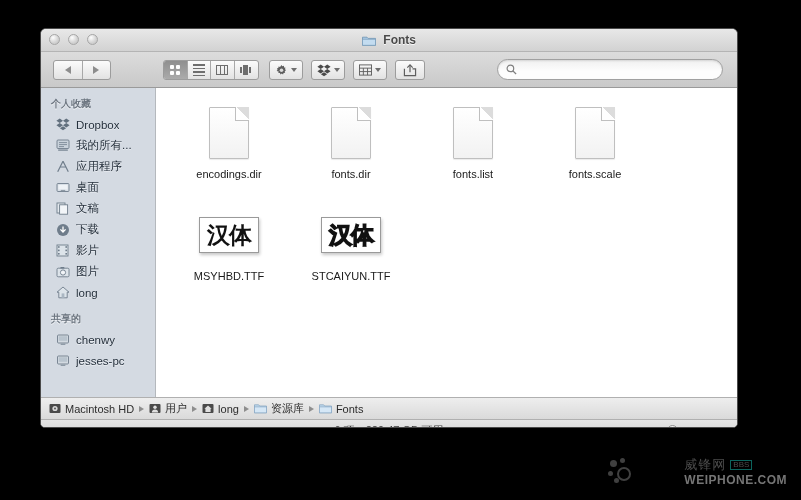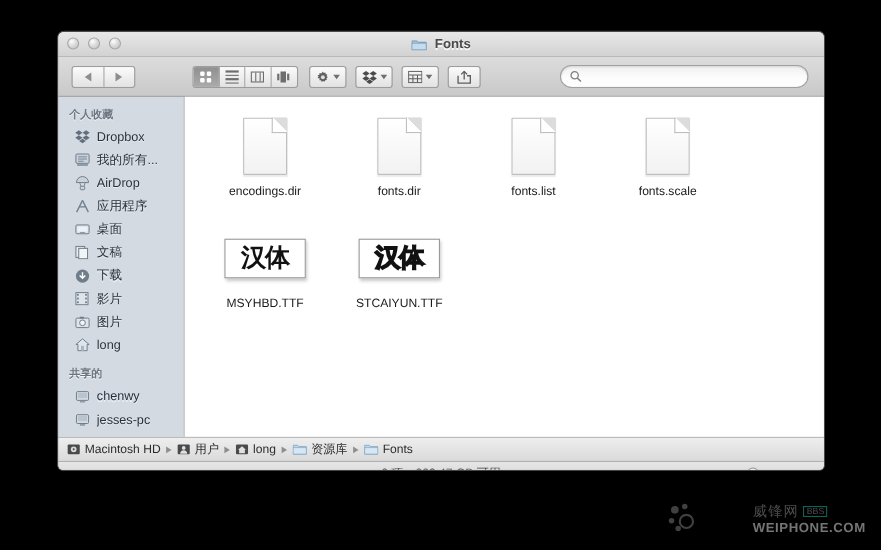--- a/index.html
+++ b/index.html
@@ -15,7 +15,7 @@
   
   #finder-window {
     position: absolute;
-    left: 52px;
+    left: 40px;
     top: 28px;
     width: 698px;
     height: 400px;

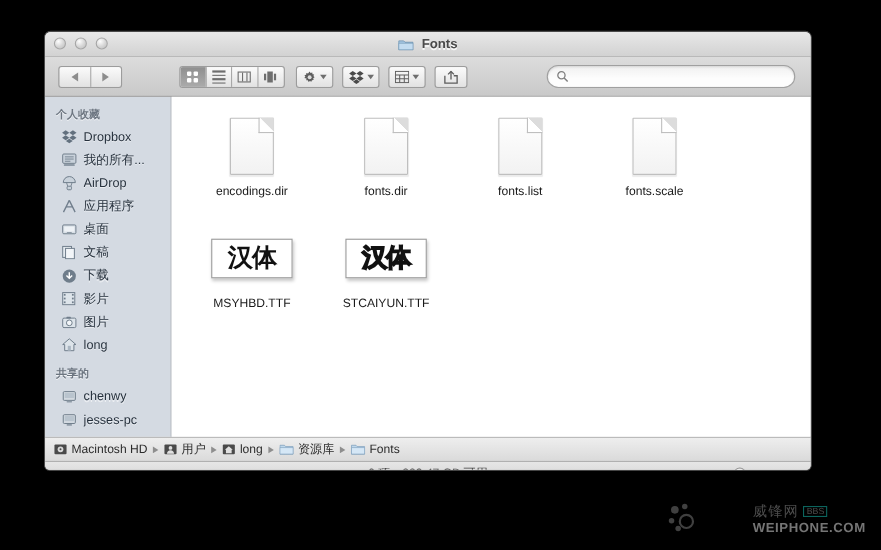--- a/index.html
+++ b/index.html
@@ -561,17 +561,6 @@
         <span class="sb-label">我的所有...</span>
       </div>
 
-      <div class="sb-item">
-        <span class="sb-ico">
-          <svg width="14" height="14" viewBox="0 0 14 14">
-            <path d="M1.5 6a5.5 5.5 0 0111 0z" fill="#c9d2db" stroke="#6f7d8b" stroke-width="0.9"></path>
-            <line x1="4.5" y1="6" x2="5.6" y2="9.5" stroke="#6f7d8b" stroke-width="0.8"></line>
-            <line x1="9.5" y1="6" x2="8.4" y2="9.5" stroke="#6f7d8b" stroke-width="0.8"></line>
-            <rect x="5" y="9.3" width="4" height="3.2" rx="1" fill="#c9d2db" stroke="#6f7d8b" stroke-width="0.9"></rect>
-          </svg>
-        </span>
-        <span class="sb-label">AirDrop</span>
-      </div>
 
       <div class="sb-item">
         <span class="sb-ico">

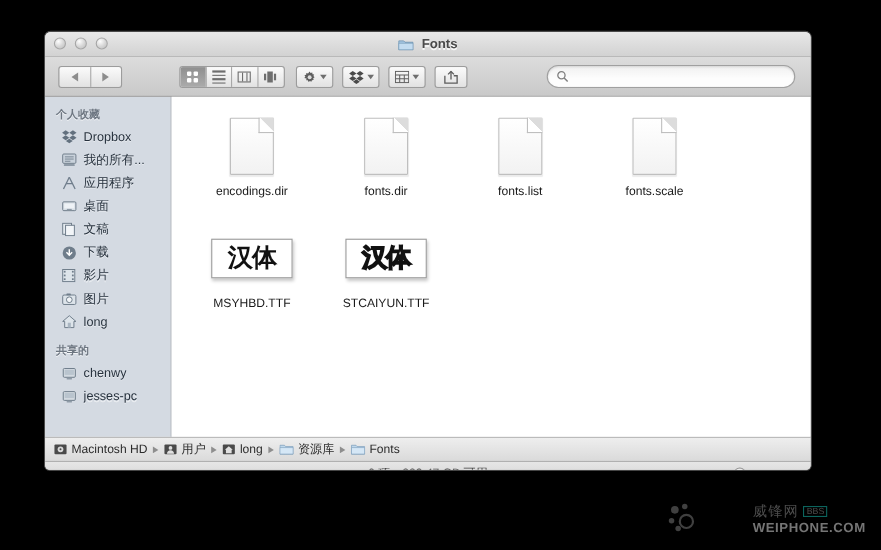--- a/index.html
+++ b/index.html
@@ -282,7 +282,7 @@
 
   
   .font-icon {
-    width: 74px;
+    width: 60px;
     height: 36px;
     background: #ffffff;
     border: 1px solid #9a9a9a;

